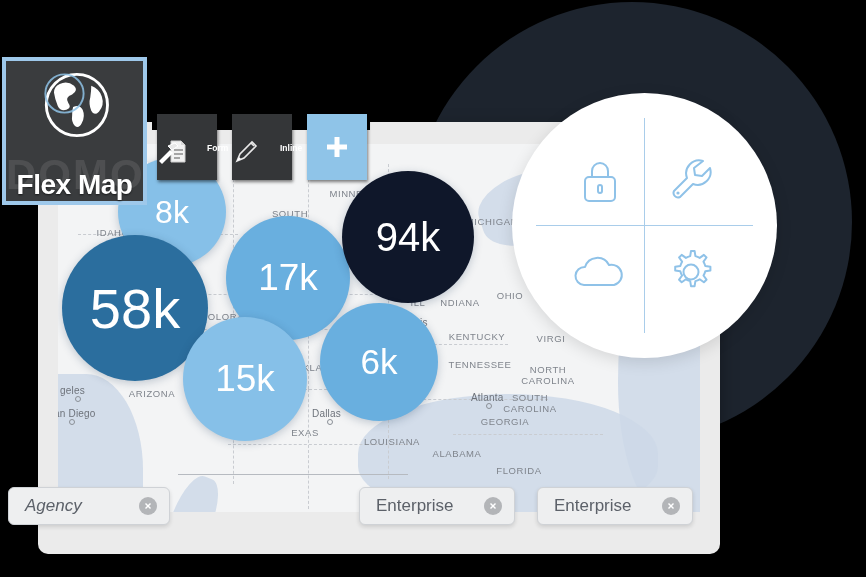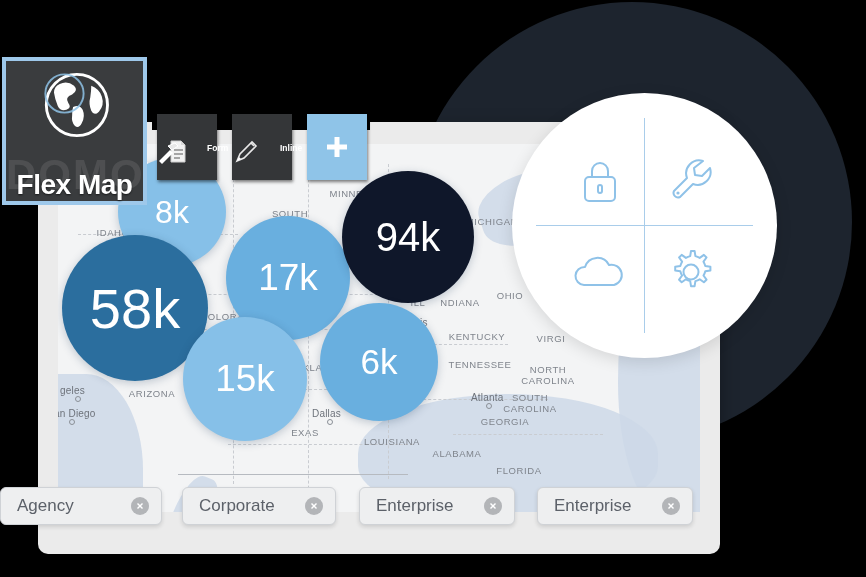--- a/index.html
+++ b/index.html
@@ -222,7 +222,7 @@
   </div>
 
   <div class="tags" id="tag-layer">
-      <div class="tag" style="left: 0px; width: 160px;">
+      <div class="tag" style="left: 8px; width: 160px; font-style: italic;">
         <span class="tag-label">Agency</span>
         <span class="tag-x">
           <svg width="10" height="10" viewBox="0 0 10 10">

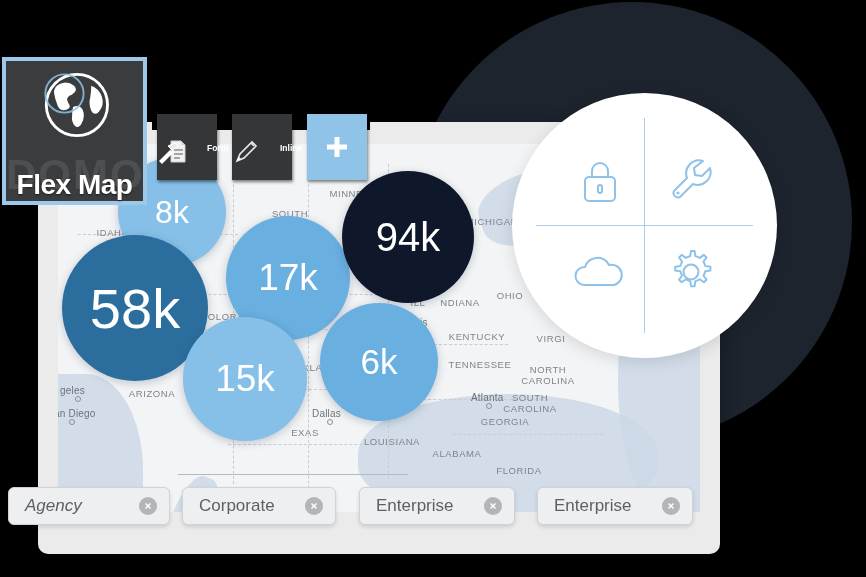--- a/index.html
+++ b/index.html
@@ -231,15 +231,6 @@
           </svg>
         </span>
       </div>
-      <div class="tag" style="left: 182px; width: 152px;">
-        <span class="tag-label">Corporate</span>
-        <span class="tag-x">
-          <svg width="10" height="10" viewBox="0 0 10 10">
-            <line x1="2.5" y1="2.5" x2="7.5" y2="7.5" stroke="#ffffff" stroke-width="1.4"></line>
-            <line x1="7.5" y1="2.5" x2="2.5" y2="7.5" stroke="#ffffff" stroke-width="1.4"></line>
-          </svg>
-        </span>
-      </div>
       <div class="tag" style="left: 359px; width: 154px;">
         <span class="tag-label">Enterprise</span>
         <span class="tag-x">

